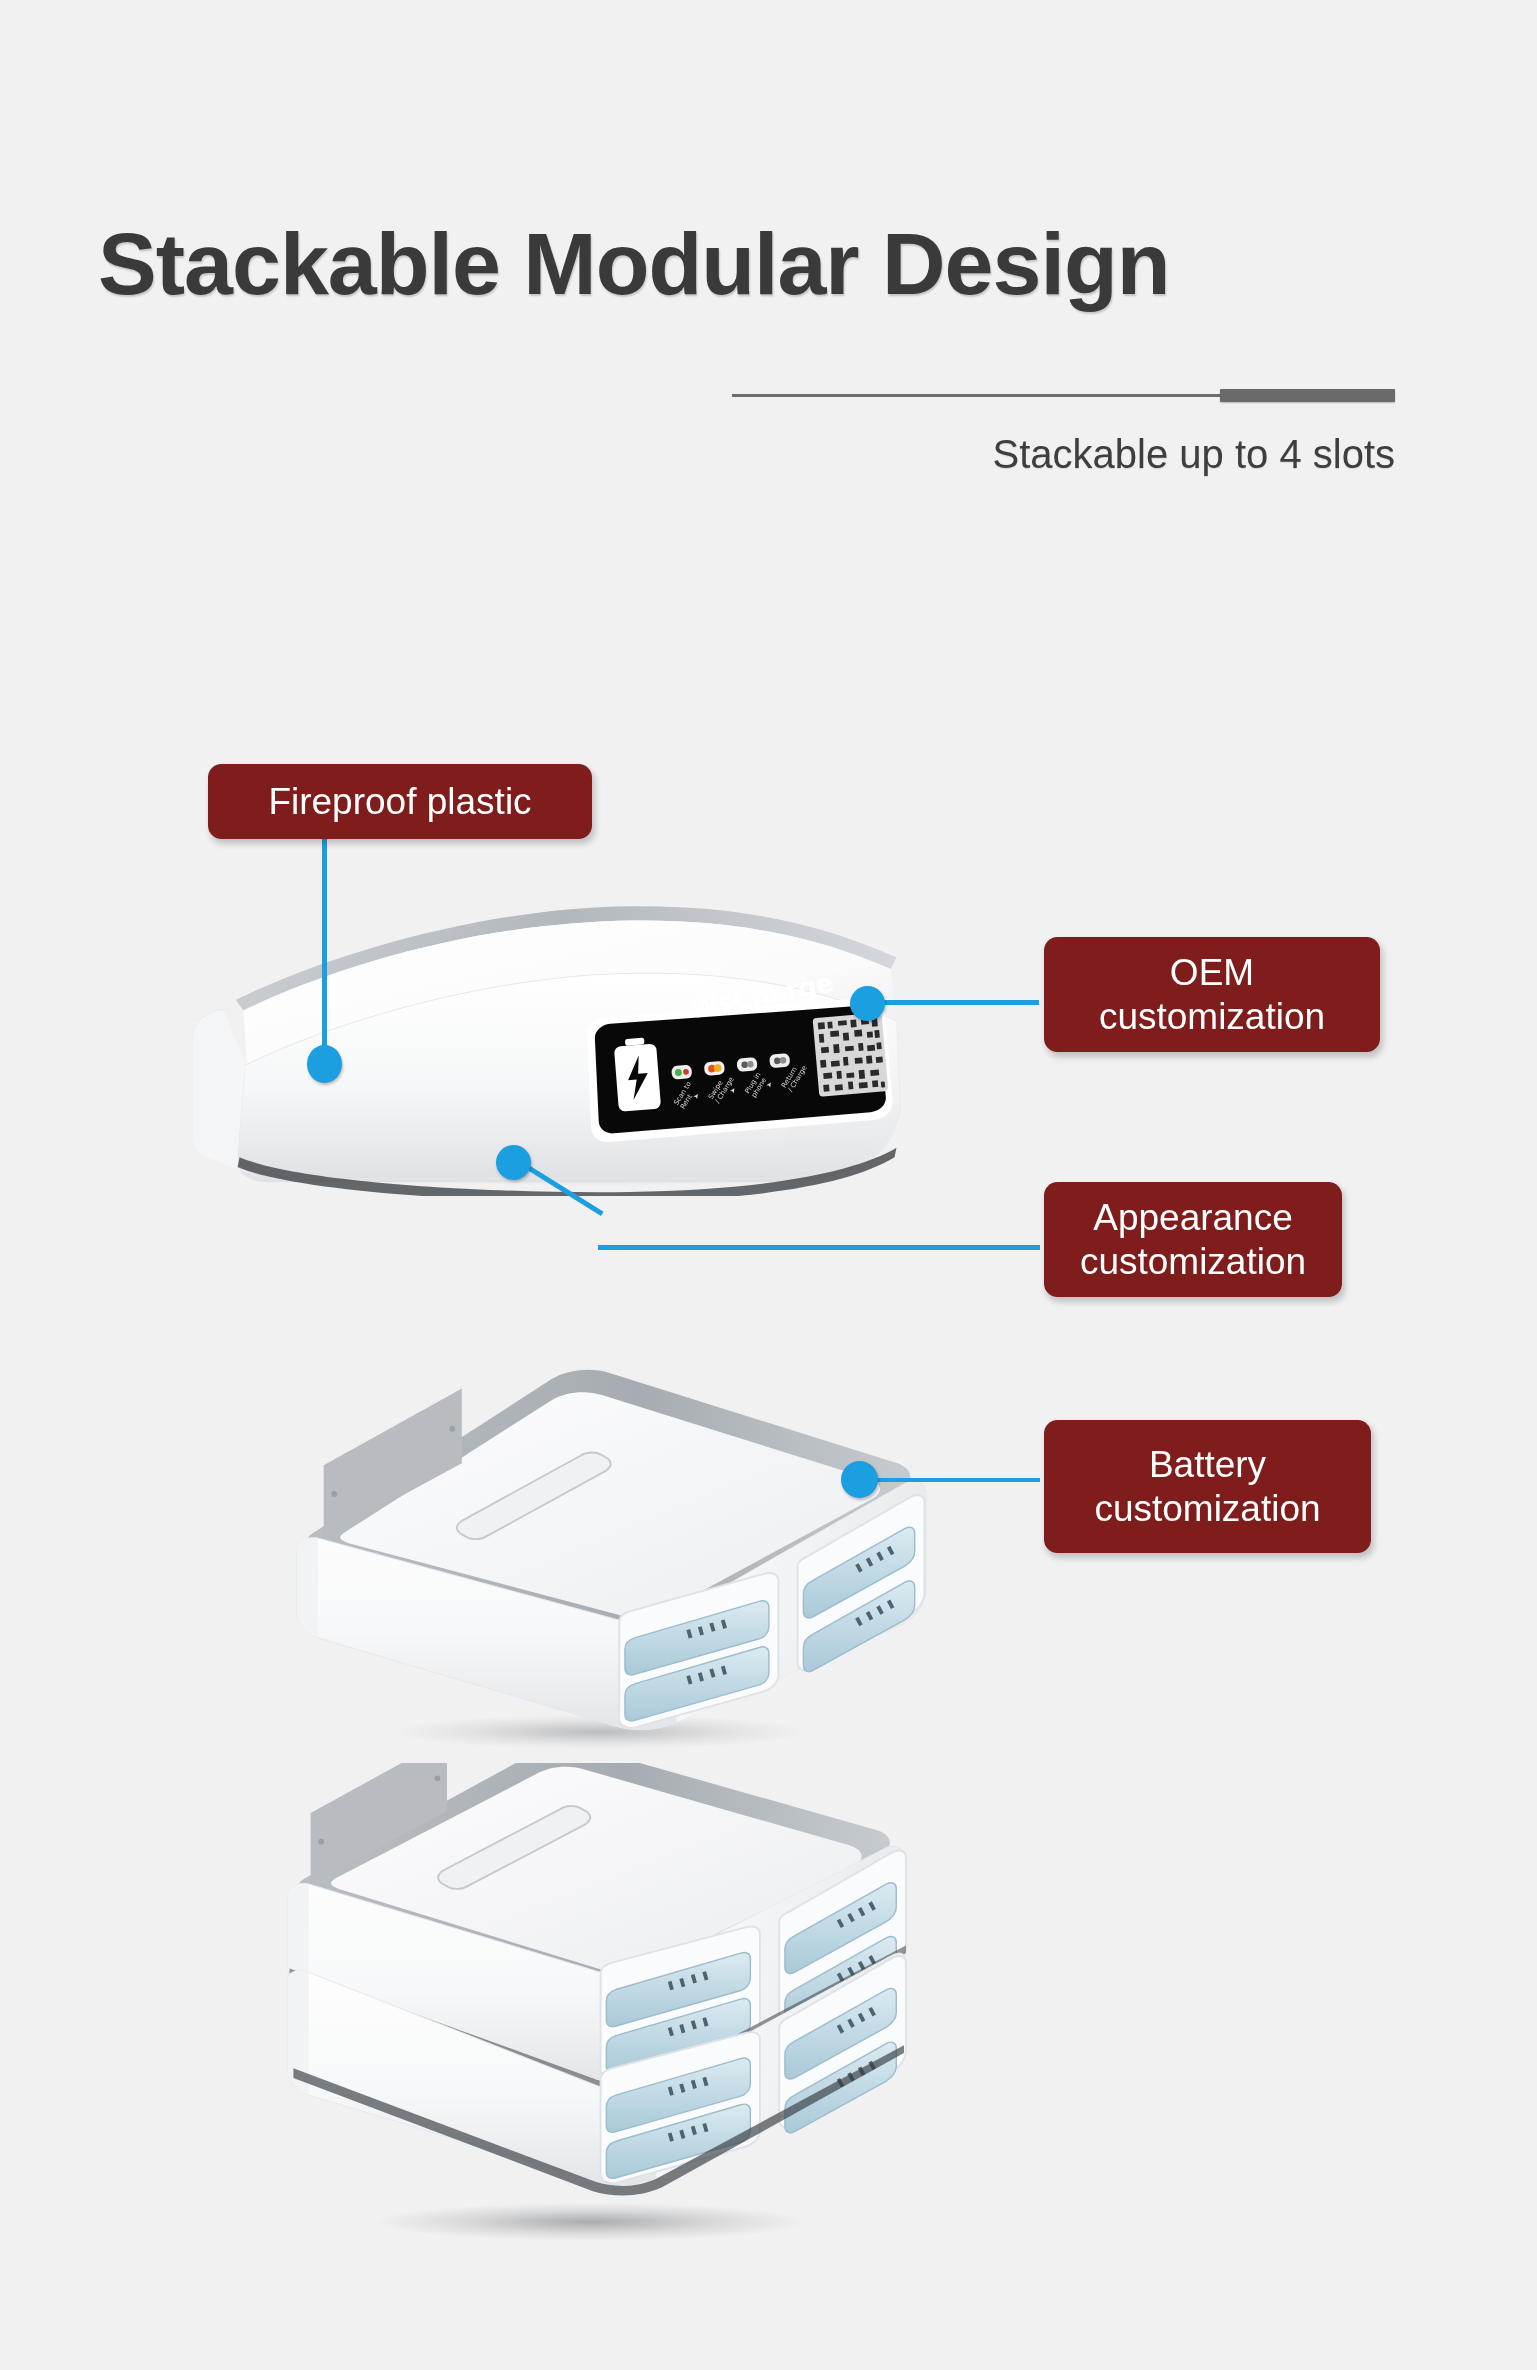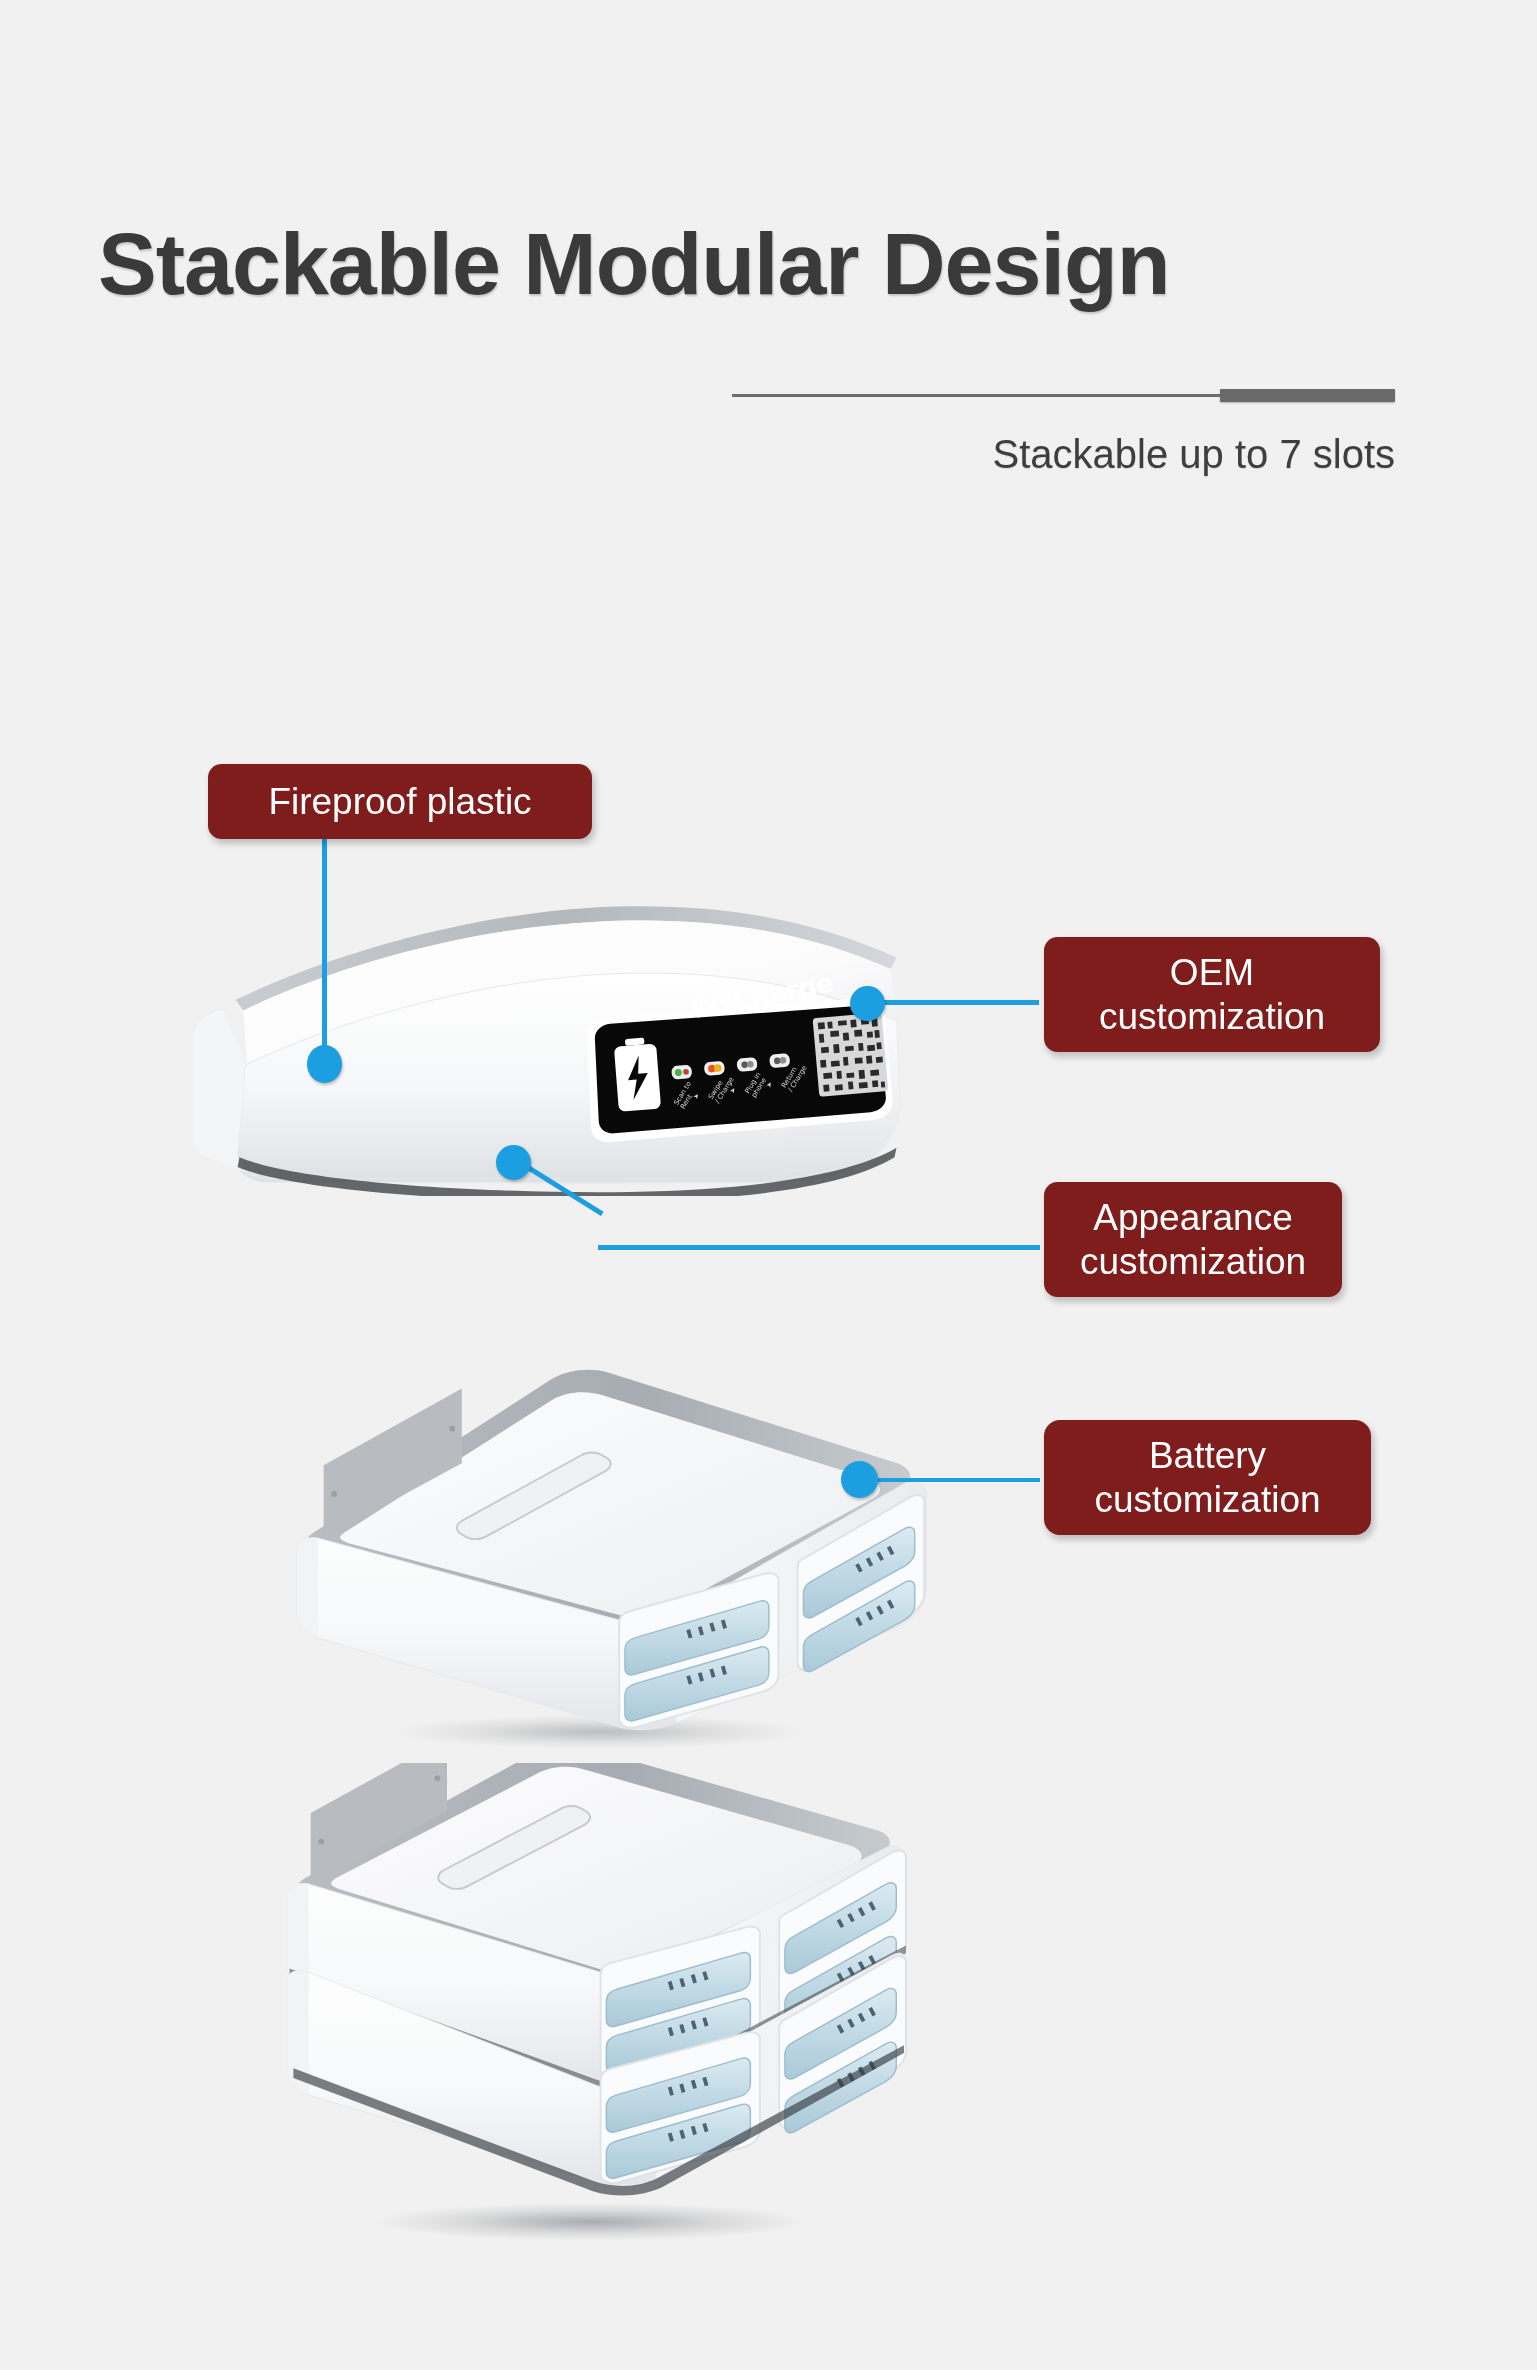--- a/index.html
+++ b/index.html
@@ -114,7 +114,7 @@
     <div id="divider-thick"></div>
   </div>
 
-  <div id="subtitle">Stackable up to 7 slots</div>
+  <div id="subtitle">Stackable up to 4 slots</div>
 </div>
 
 <div id="artwork">

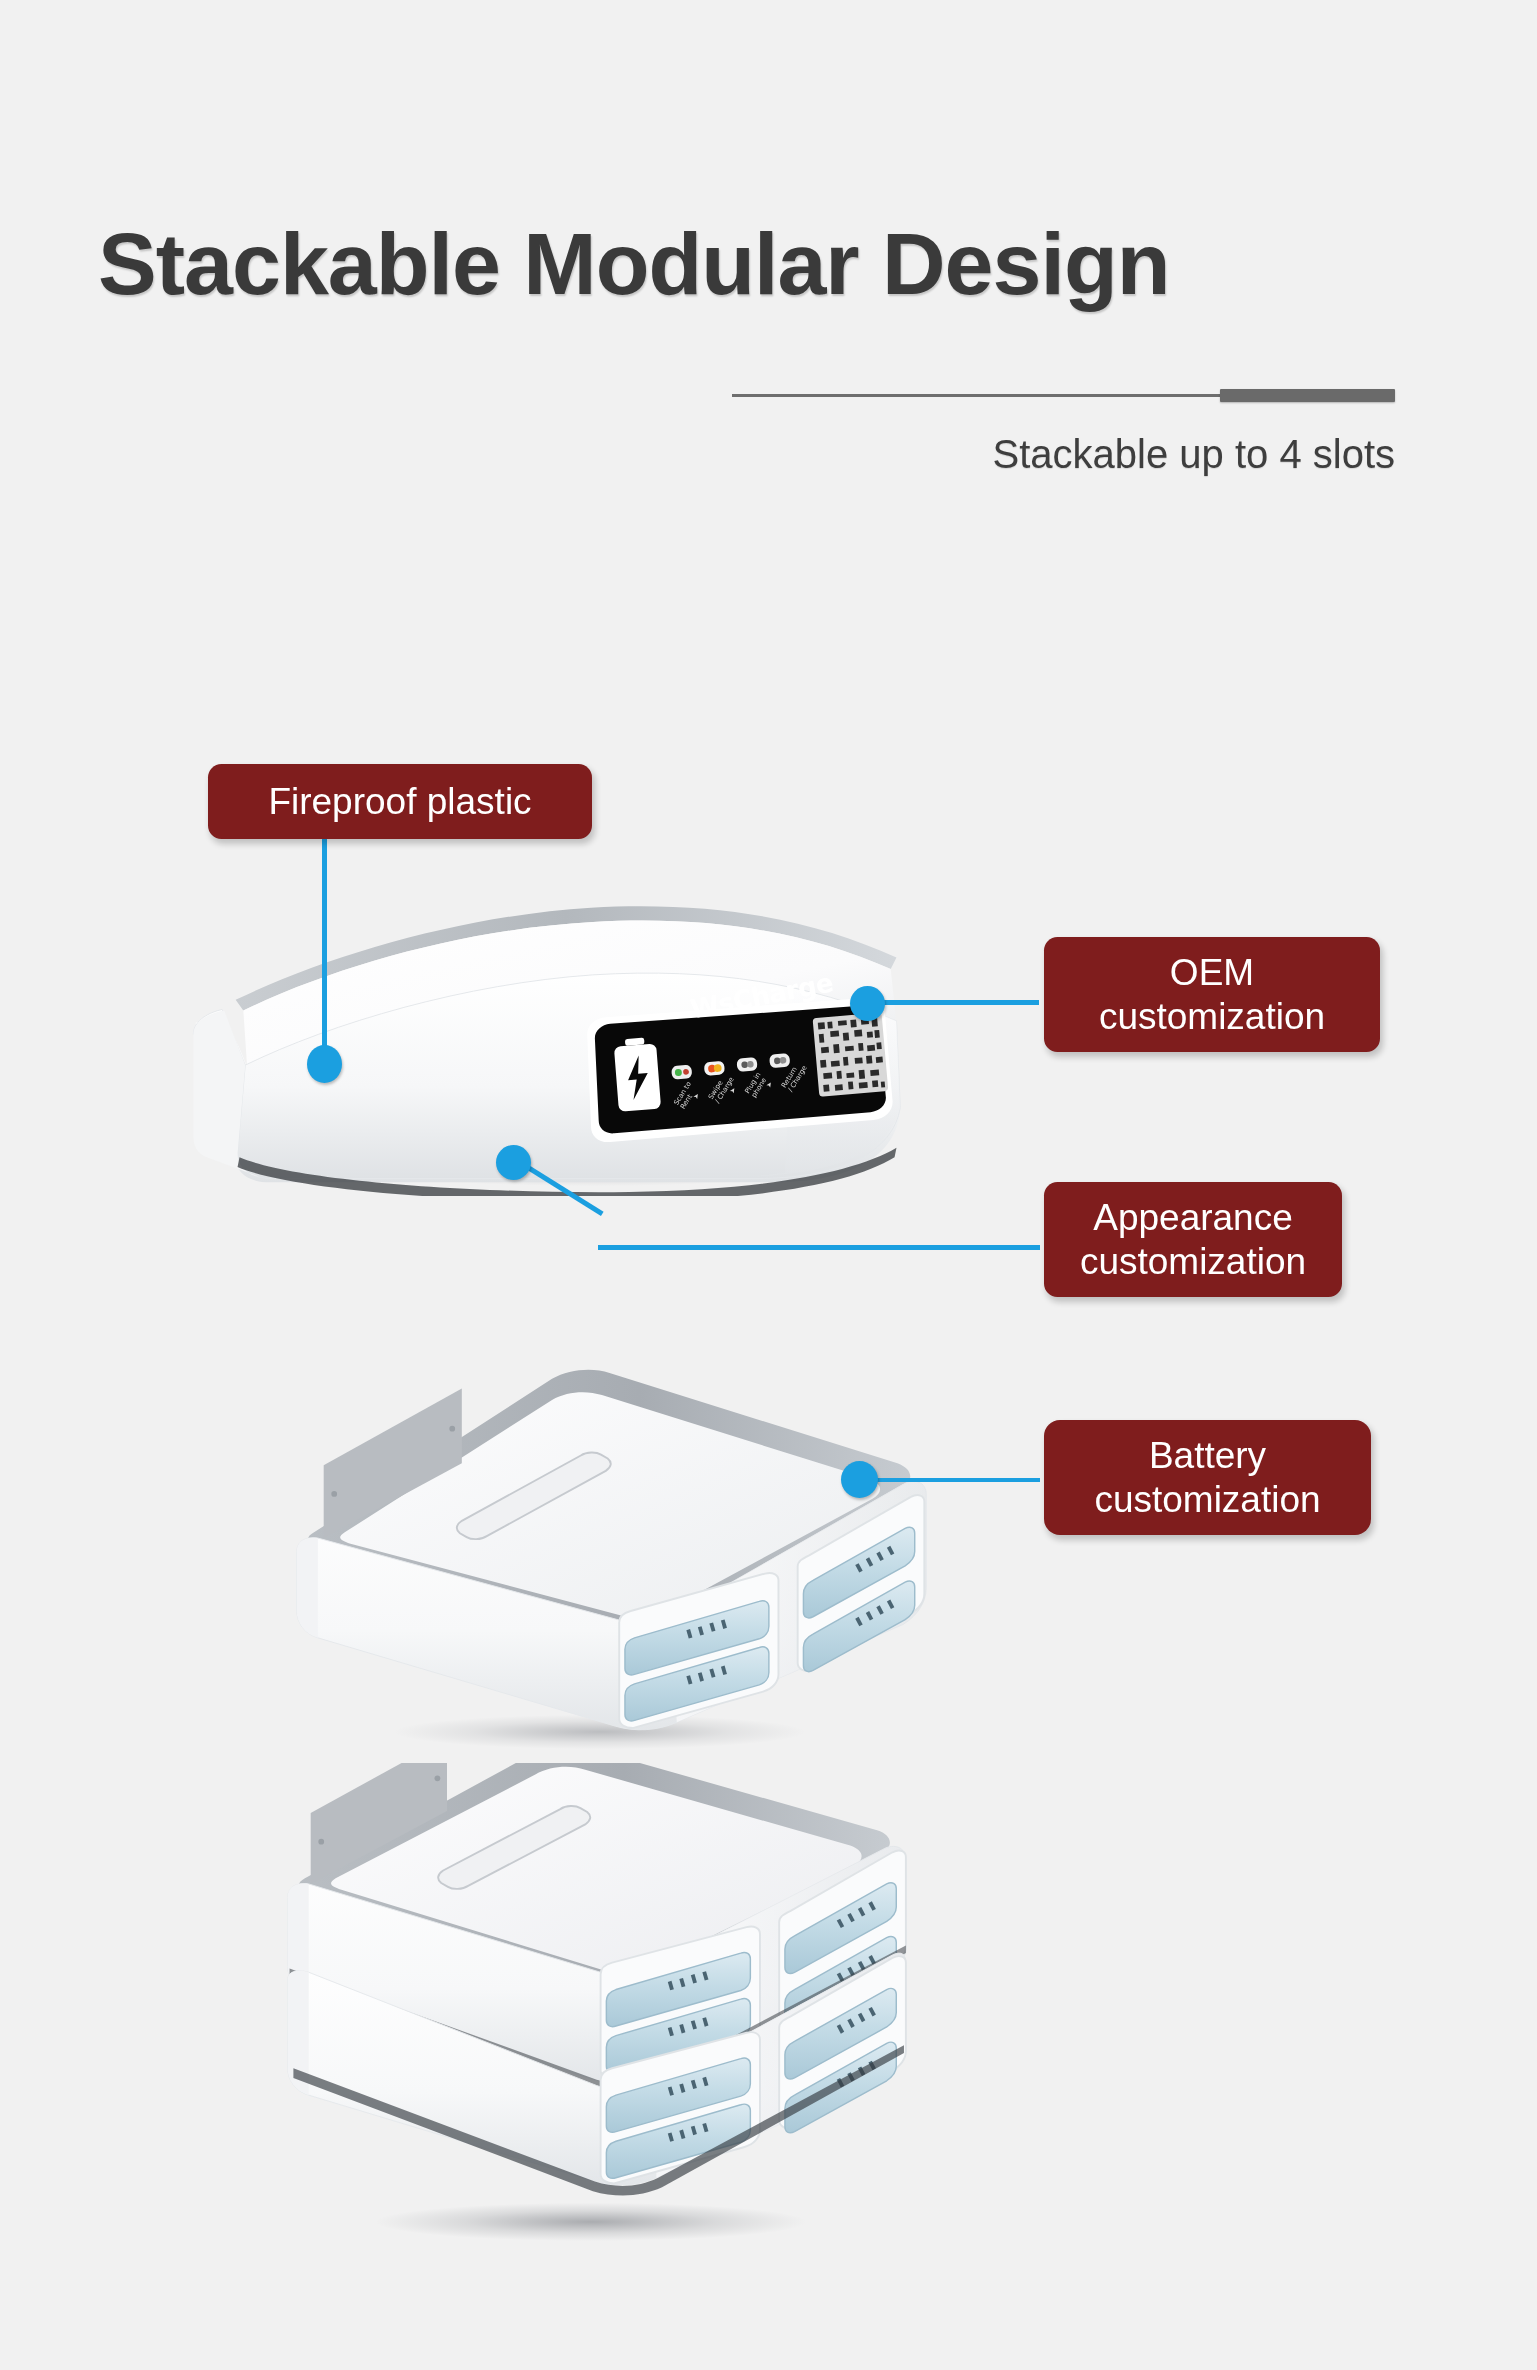--- a/index.html
+++ b/index.html
@@ -54,7 +54,7 @@
   #callout-fireproof{left:200px;top:764px;width:384px;height:75px;}
   #callout-oem{left:1036px;top:937px;width:336px;height:115px;}
   #callout-appearance{left:1036px;top:1182px;width:298px;height:115px;}
-  #callout-battery{left:1036px;top:1420px;width:327px;height:115px;border-radius:16px;}
+  #callout-battery{left:1036px;top:1420px;width:327px;height:133px;}
 
   
   .conn{position:absolute;background:#1b9fe0;z-index:30;}

